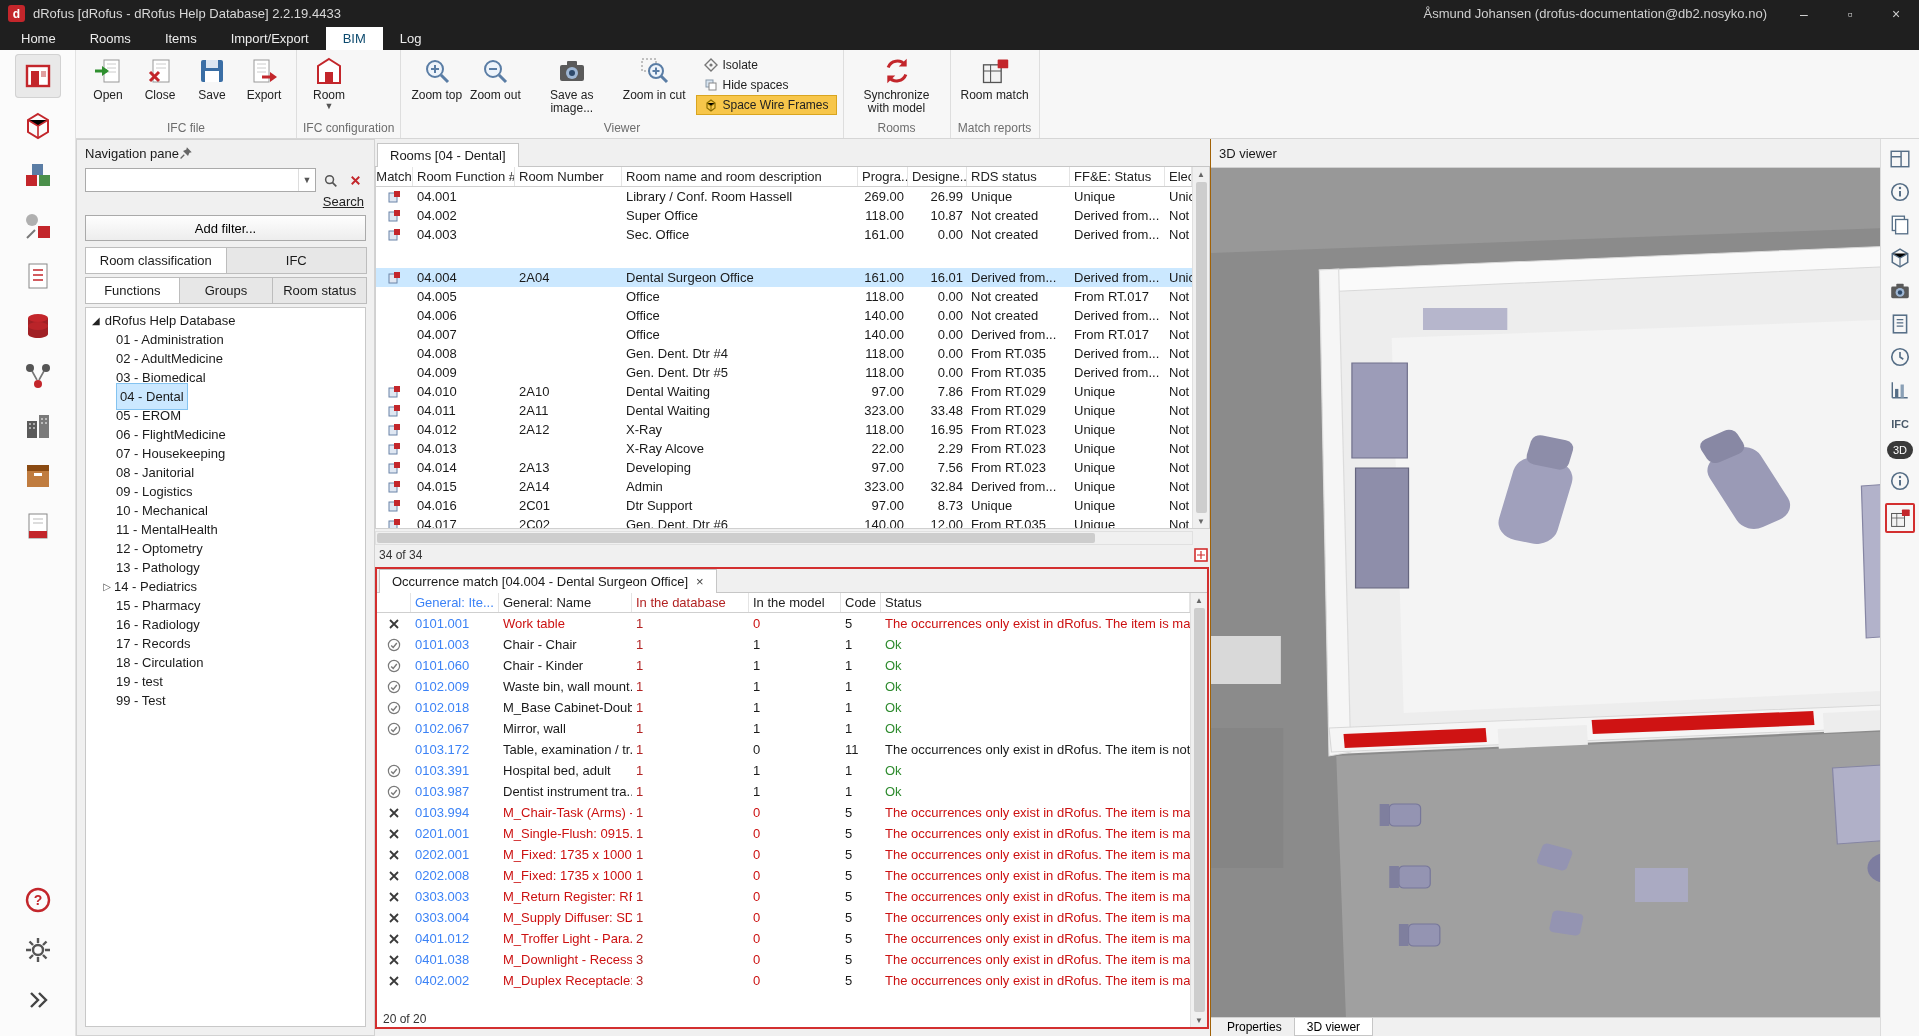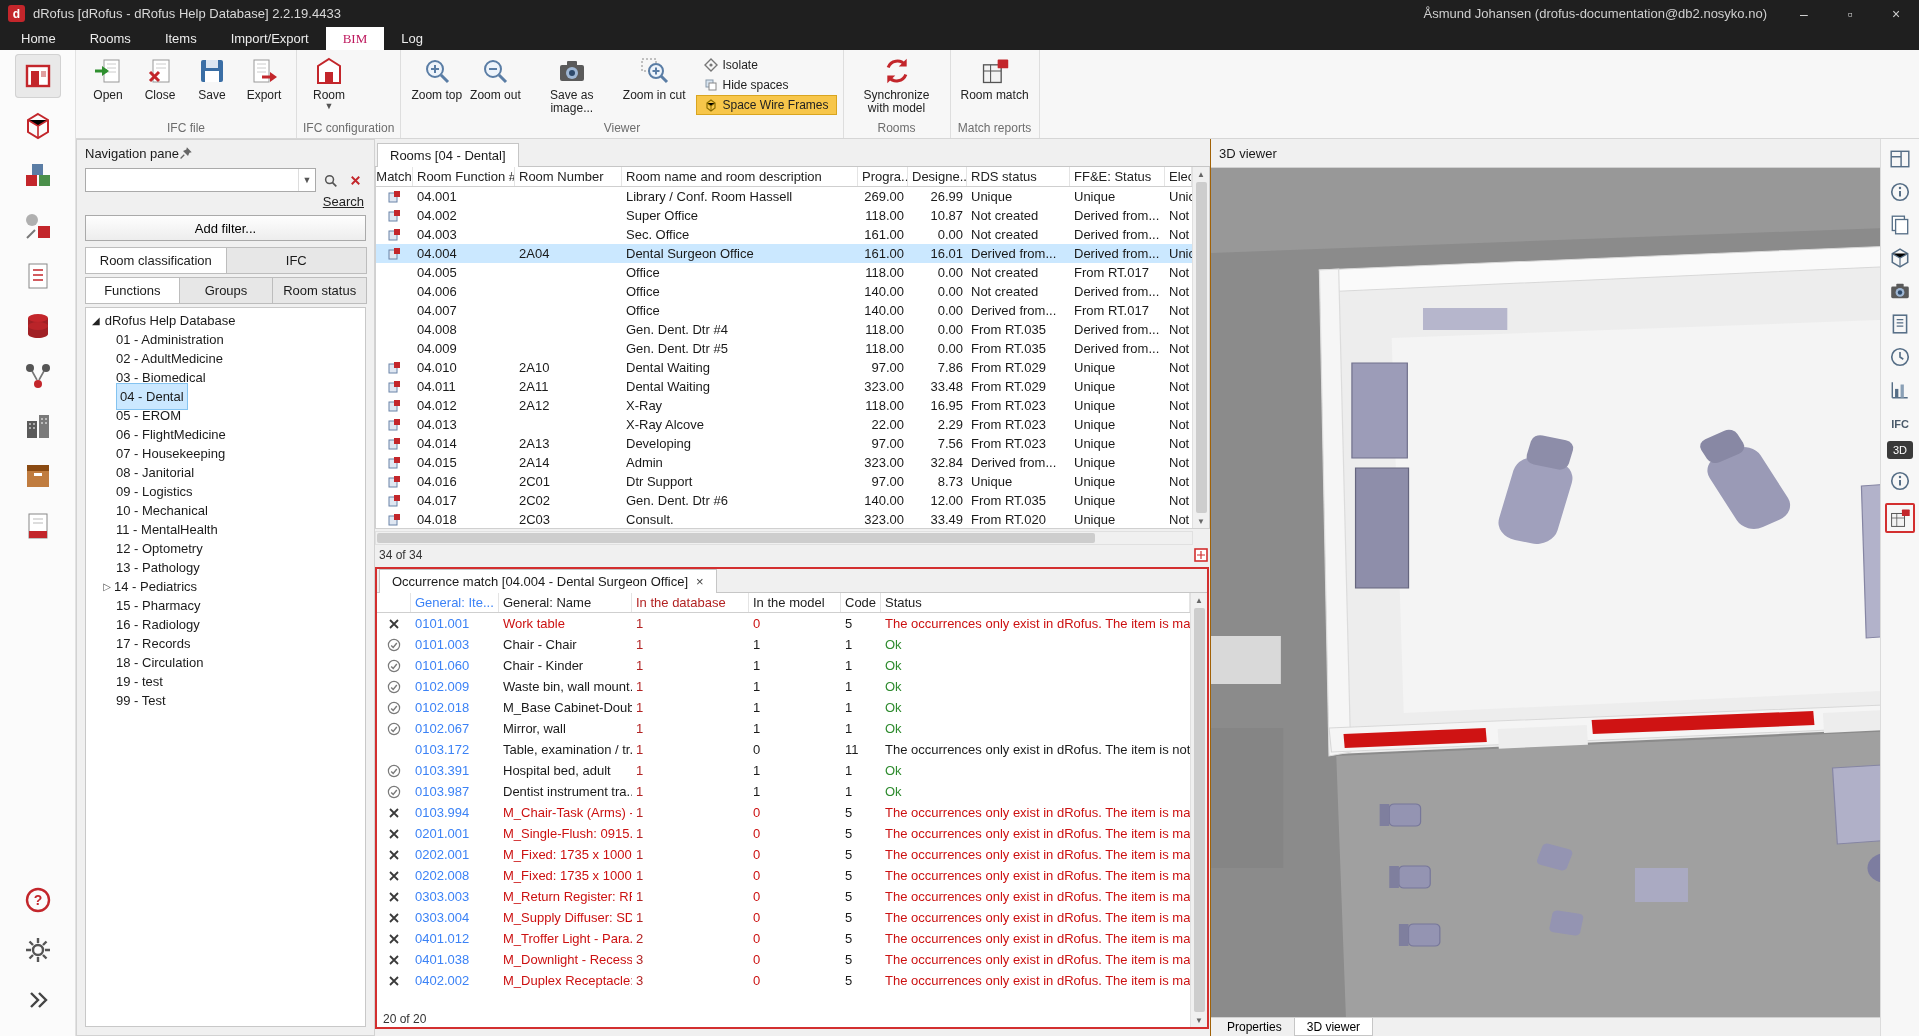--- a/index.html
+++ b/index.html
@@ -23,7 +23,7 @@
   .menubar{position:absolute;left:0;top:27px;width:1919px;height:23px;background:#1f1f1f;
            display:flex;align-items:stretch;padding-left:4px;}
   .menu-tab{display:flex;align-items:center;padding:0 17px;color:#ececec;font-size:13px;}
-  .menu-tab.active{background:#ffffff;color:#be185d;font-family:Liberation Serif, serif;}
+  .menu-tab.active{background:#ffffff;color:#0c4a6e;}
 
   
   .ribbon{position:absolute;left:76px;top:50px;right:0;height:89px;background:#f7f7f7;

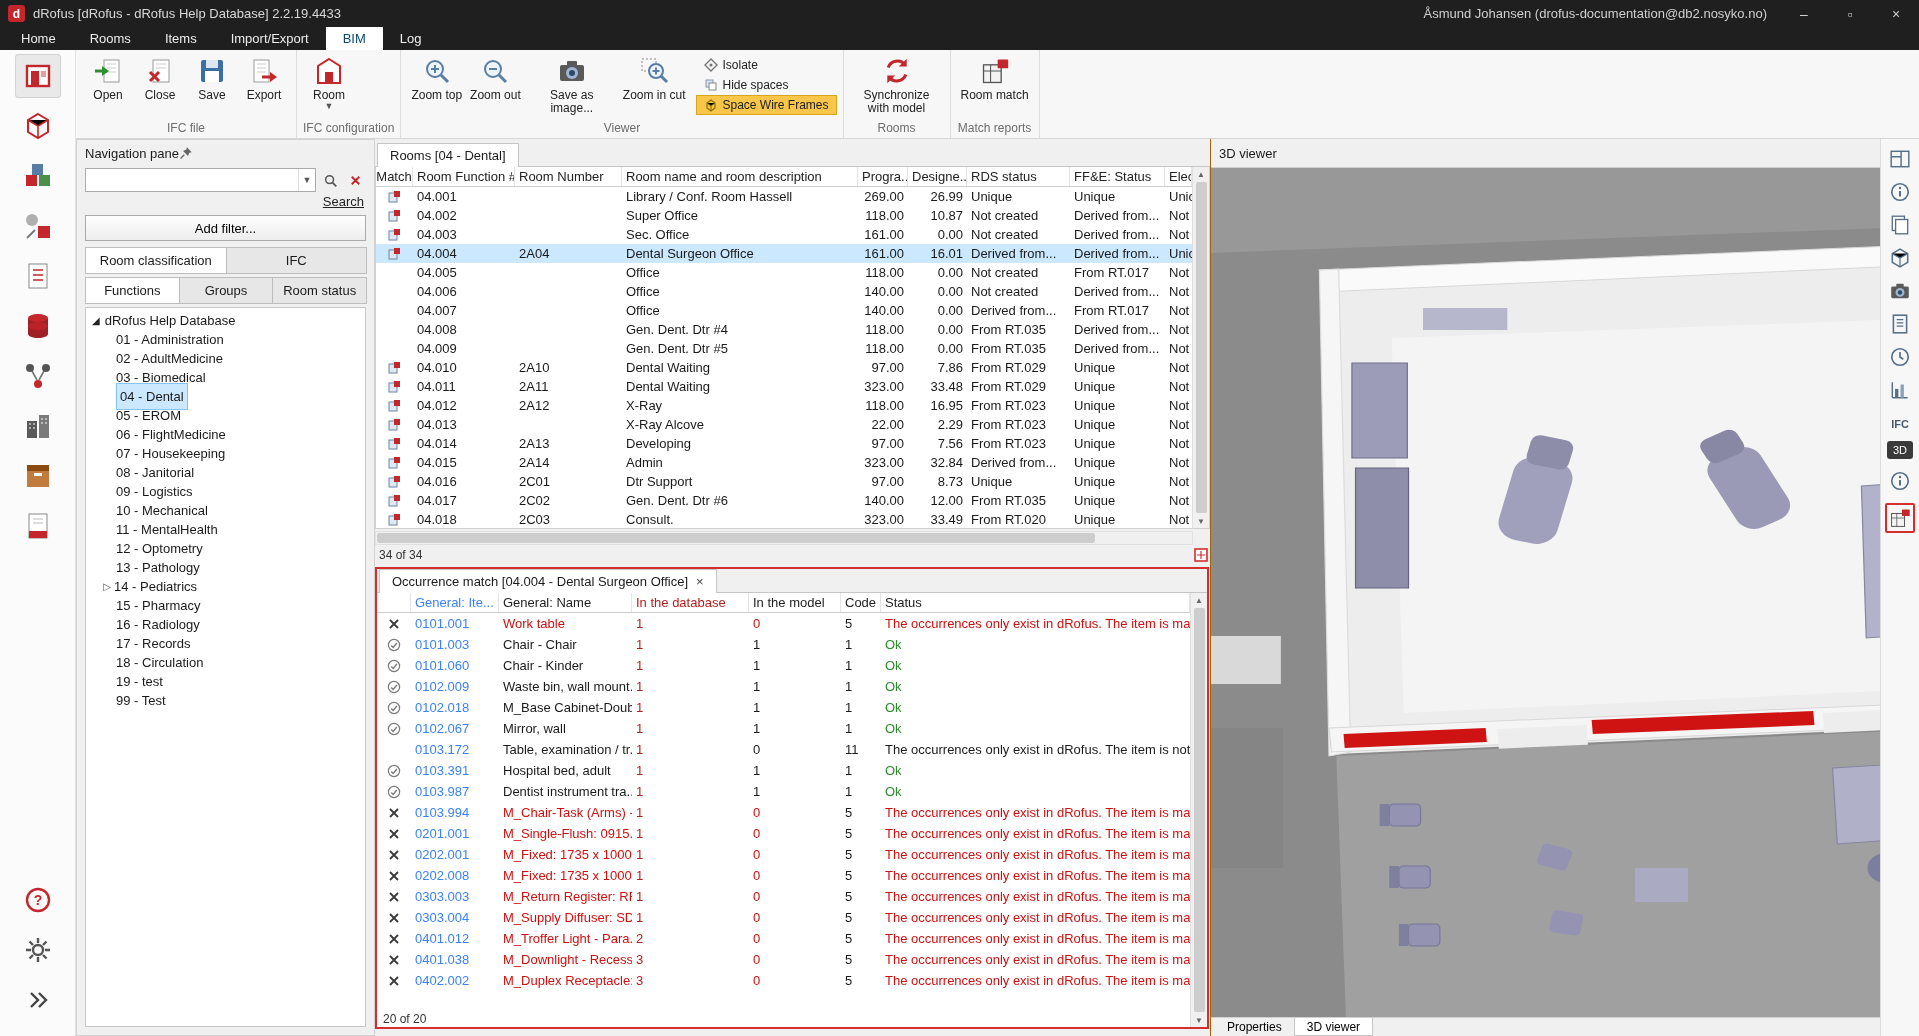--- a/index.html
+++ b/index.html
@@ -98,7 +98,7 @@
   .th{font-size:13px;color:#222;padding:0 4px;line-height:19px;border-right:1px solid #e4e4e4;
       white-space:nowrap;overflow:hidden;}
   .trowr{display:flex;height:19px;line-height:19px;}
-  .trowr.sel{background:#cbe8ff;}
+  .trowr.sel{background:#cbe8ff;margin-top:24px;}
   .td{padding:0 4px;font-size:13px;white-space:nowrap;overflow:hidden;}
   .rc0{width:37px;display:flex;align-items:center;justify-content:center;}
   .rc0 svg{width:13px;height:13px;}

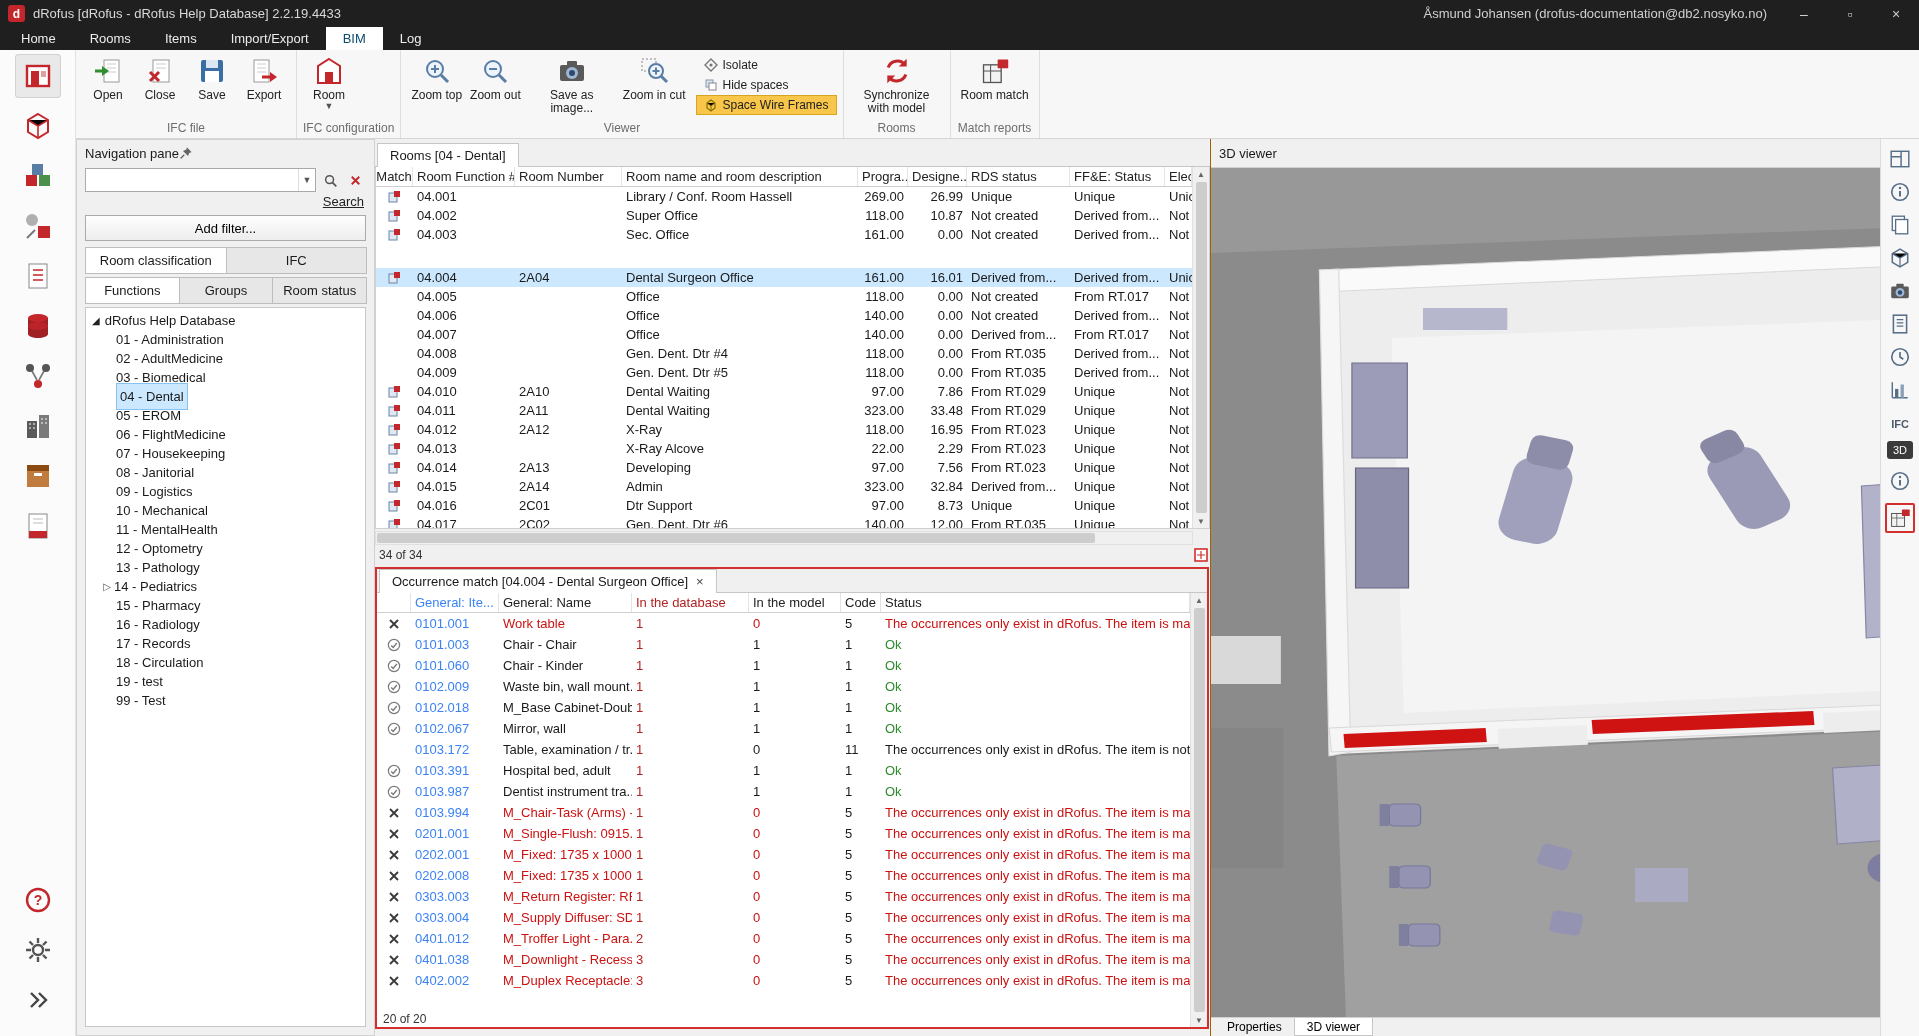--- a/index.html
+++ b/index.html
@@ -157,7 +157,7 @@
   .rs-ic{width:22px;height:22px;cursor:pointer;}
   .rs-ic svg{width:100%;height:100%;}
   .rs-label{font-size:11px;font-weight:bold;color:#4a5a6a;margin-top:6px;}
-  .rs-3d{width:26px;height:18px;background:#3a3a3a;color:#fff;border-radius:3px;font-size:11px;
+  .rs-3d{width:26px;height:18px;background:#3a3a3a;color:#fff;border-radius:9px;font-size:11px;
          display:flex;align-items:center;justify-content:center;cursor:pointer;}
   .rs-hl{border:2px solid #d32f2f;border-radius:2px;padding:2px;width:30px;height:30px;}
   .rs-hl svg{width:100%;height:100%;}

